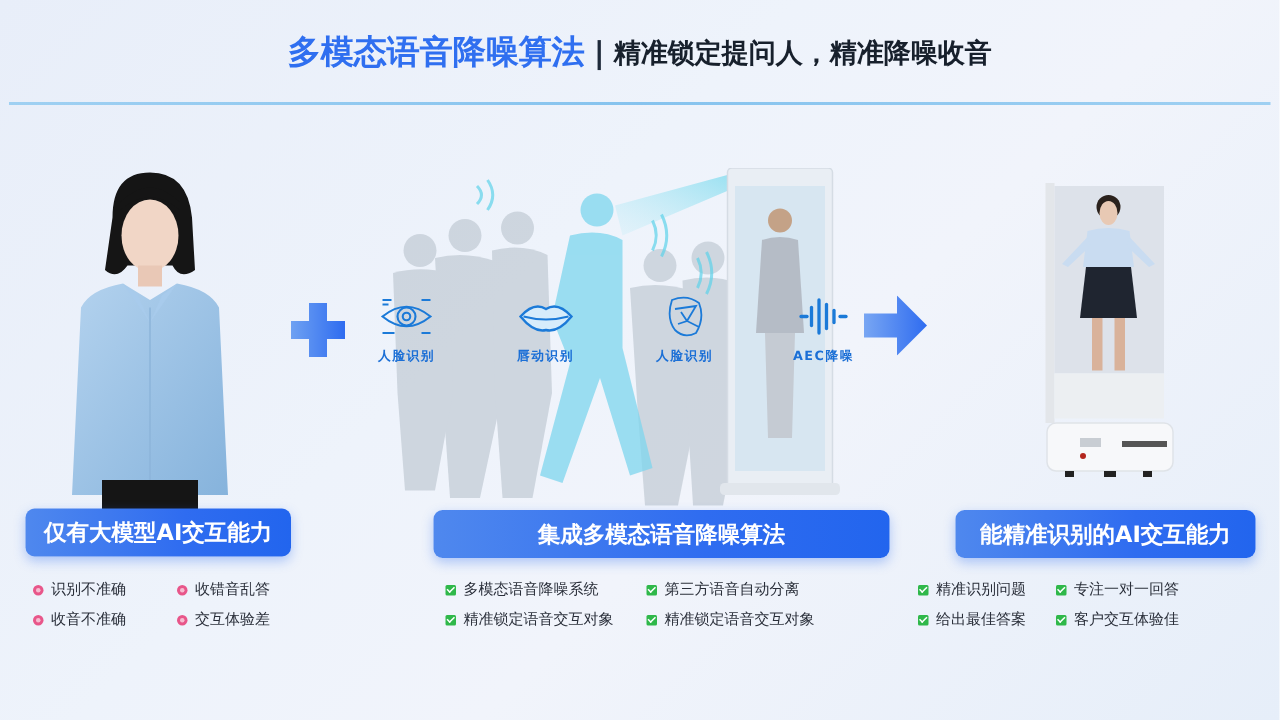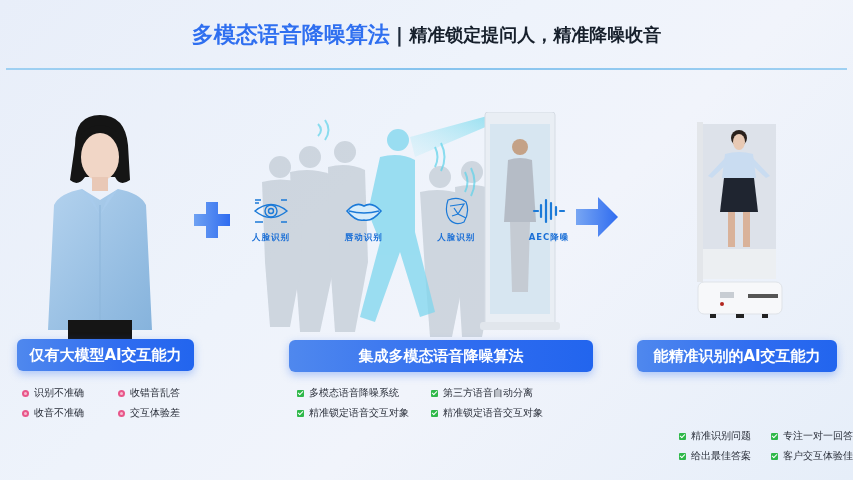--- a/index.html
+++ b/index.html
@@ -57,7 +57,7 @@
   }
   .list-left { left: 22px; top: 386px; column-gap: 34px; }
   .list-mid { left: 297px; top: 386px; }
-  .list-right { left: 679px; top: 386px; column-gap: 20px; margin-top: 43px; }
+  .list-right { left: 612px; top: 386px; column-gap: 20px; }
   .li { display: flex; align-items: center; white-space: nowrap; }
   .dot-pink { width: 7px; height: 7px; border-radius: 50%; background: #e8568a; margin-right: 5px; position: relative; }
   .dot-pink::after { content: ""; position: absolute; left: 2px; top: 2px; width: 3px; height: 3px; background: #fff; opacity: 0.6; border-radius: 50%; }

